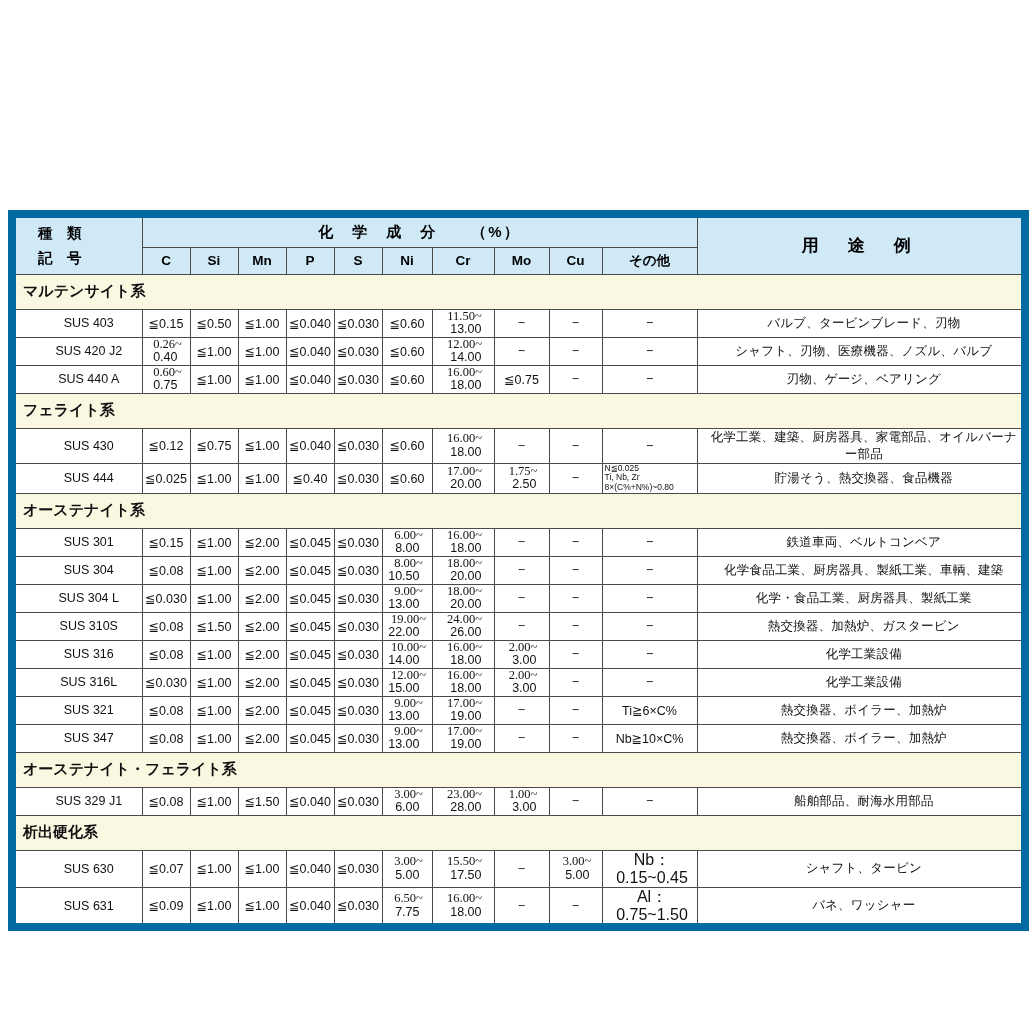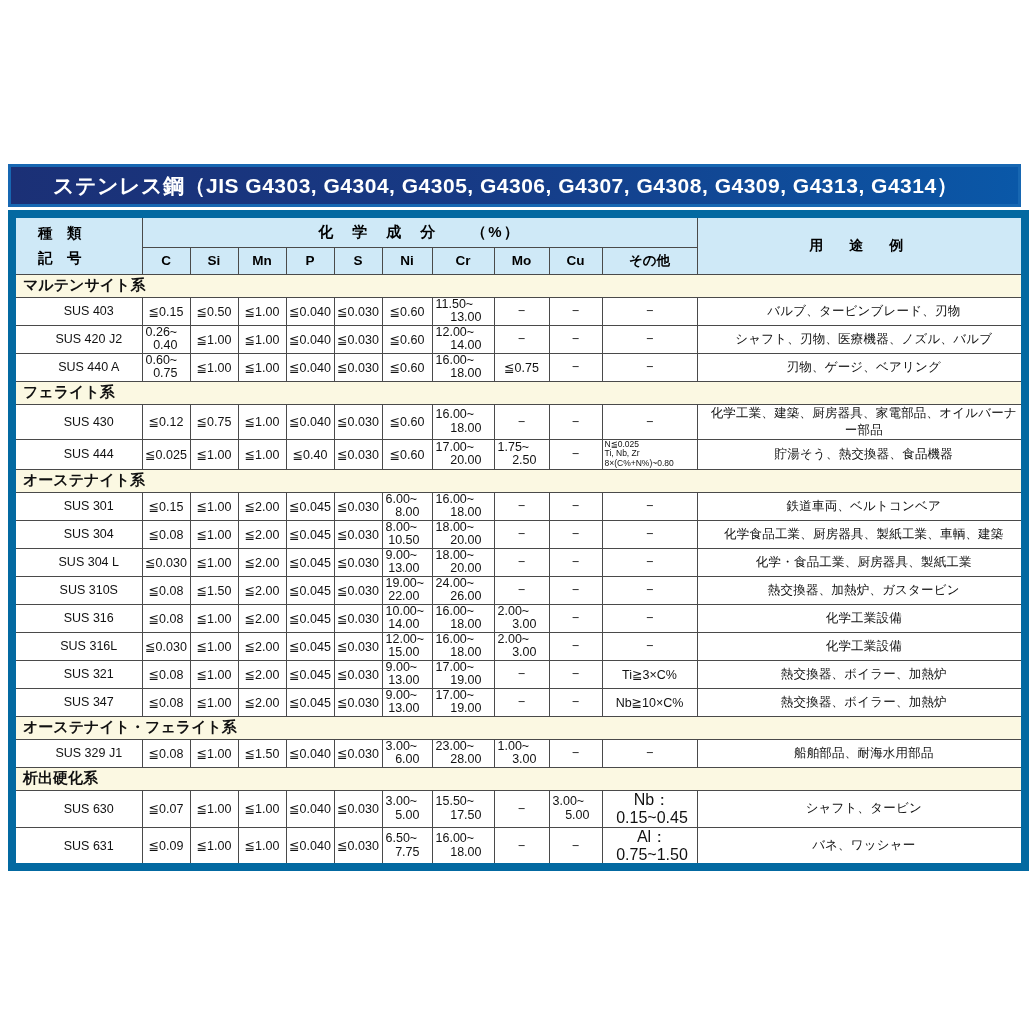--- a/index.html
+++ b/index.html
@@ -81,9 +81,6 @@
 
 <div class="page">
 
-  <div class="title-bar">
-    <span>ステンレス鋼（JIS G4303, G4304, G4305, G4306, G4307, G4308, G4309, G4313, G4314）</span>
-  </div>
 
   <div class="table-wrap">
     <table class="spec">

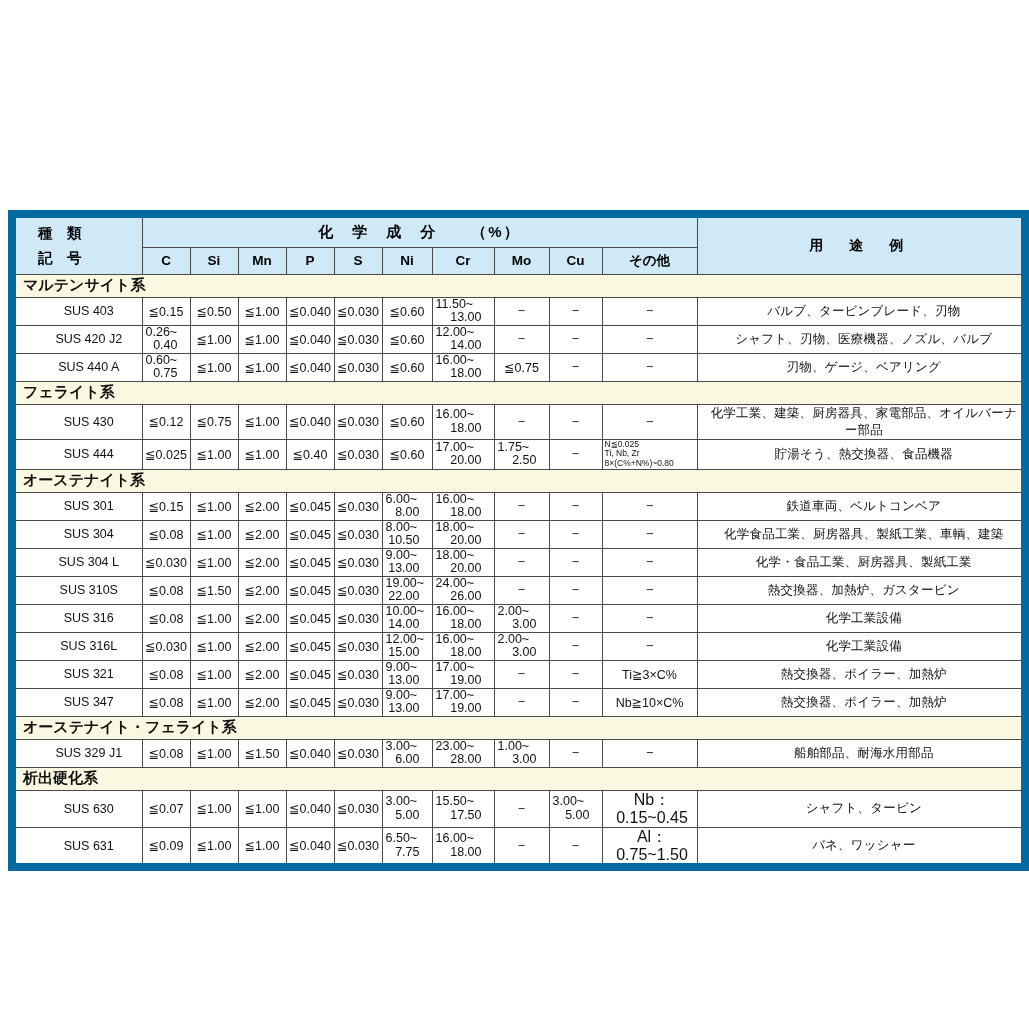--- a/index.html
+++ b/index.html
@@ -47,7 +47,7 @@
   th.chem-col { height: 27px; font-size: 13.5px; }
   th.kind-head { font-size: 14.5px; }
   th.kind-head .kl { display: flex; justify-content: space-between; padding: 3px 22px; }
-  th.usage-head { font-size: 14px; letter-spacing: 6px; }
+  th.usage-head { font-size: 17px; letter-spacing: 6px; }
 
   tr.section-row td {
     background: #fbf8e2;

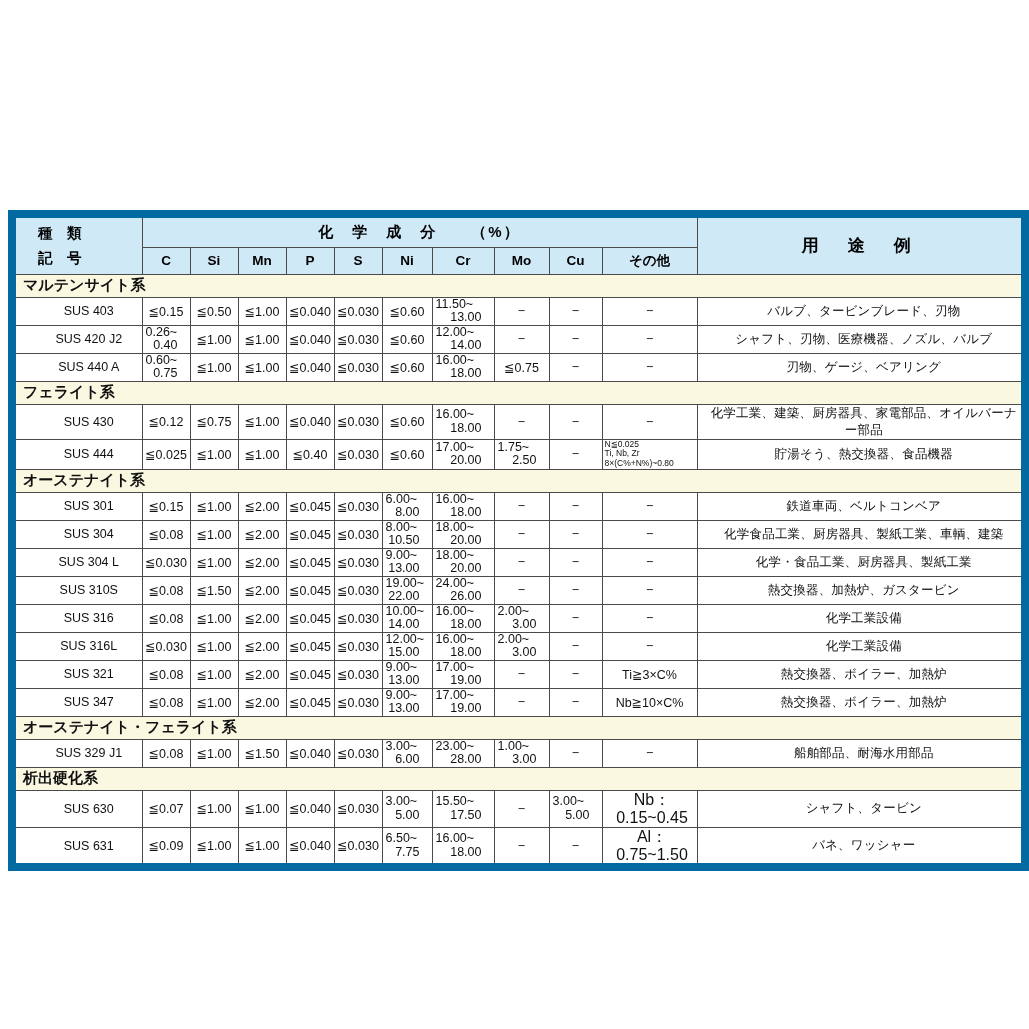--- a/index.html
+++ b/index.html
@@ -54,7 +54,7 @@
     font-weight: bold;
     text-align: left;
     font-size: 15px;
-    height: 23px;
+    height: 35px;
     padding: 1px 2px 1px 7px;
   }
   tr.data-row td { height: 28px; font-size: 12.5px; text-align: center; background: #fff; }

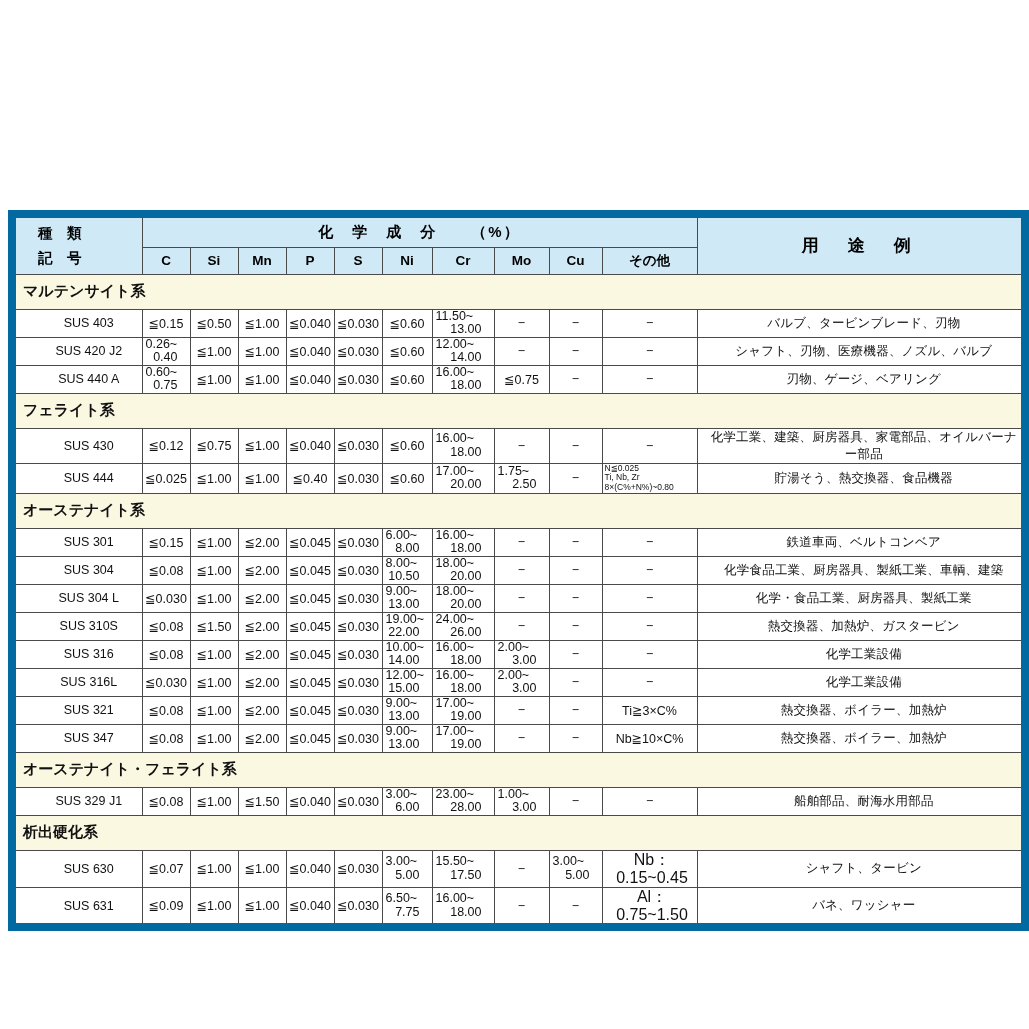--- a/index.html
+++ b/index.html
@@ -71,7 +71,7 @@
     letter-spacing: 0.2px;
   }
   .range { width: 100%; line-height: 1.08; }
-  .range .r1 { text-align: left; padding-left: 3px; }
+  .range .r1 { text-align: center; padding-left: 3px; font-family: Liberation Serif, serif; }
   .range .r2 { text-align: right; padding-right: 12px; }
   td .tiny { font-size: 8.5px; line-height: 1.15; text-align: left; padding-left: 2px; }
   td .two-line { font-size: 16px; line-height: 1.12; text-align: center; padding-left: 5px; }

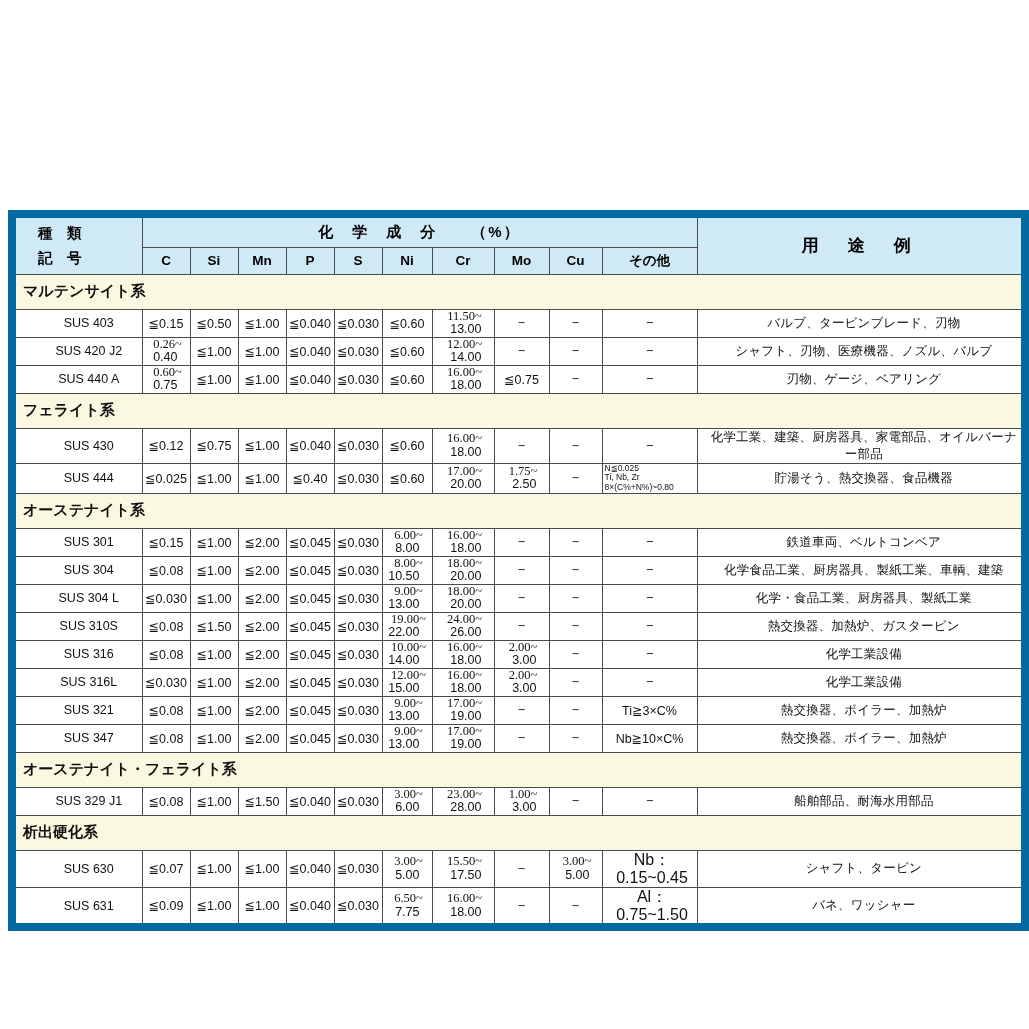--- a/index.html
+++ b/index.html
@@ -425,7 +425,7 @@
             </td>
             <td>−</td>
             <td>−</td>
-            <td>Ti≧3×C%</td>
+            <td>Ti≧6×C%</td>
             <td class="usage">熱交換器、ボイラー、加熱炉</td>
           </tr>
           <tr class="data-row">

